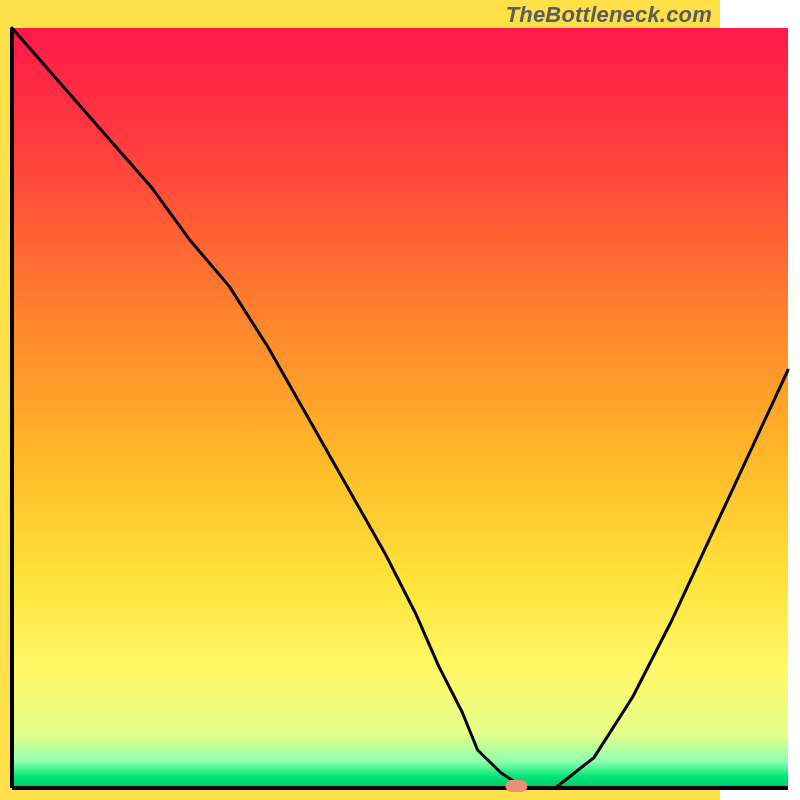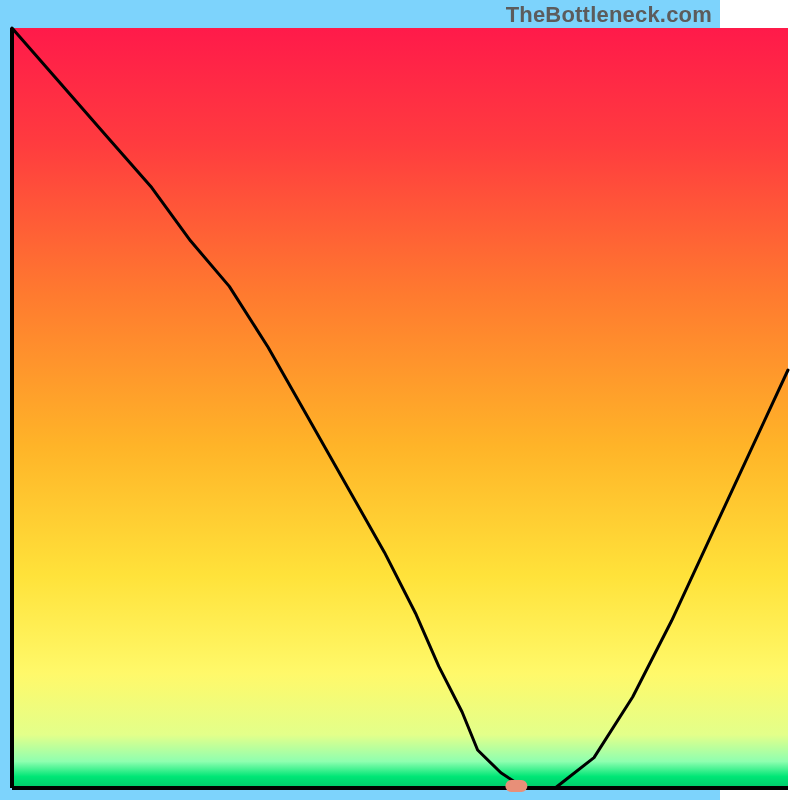--- a/index.html
+++ b/index.html
@@ -14,7 +14,8 @@
     position: relative;
     width: 720px;
     height: 800px;
-    background: #7dd3fc;
+    background: #fde047;
+    font-style: italic;
   }
   .watermark {
     position: absolute;

